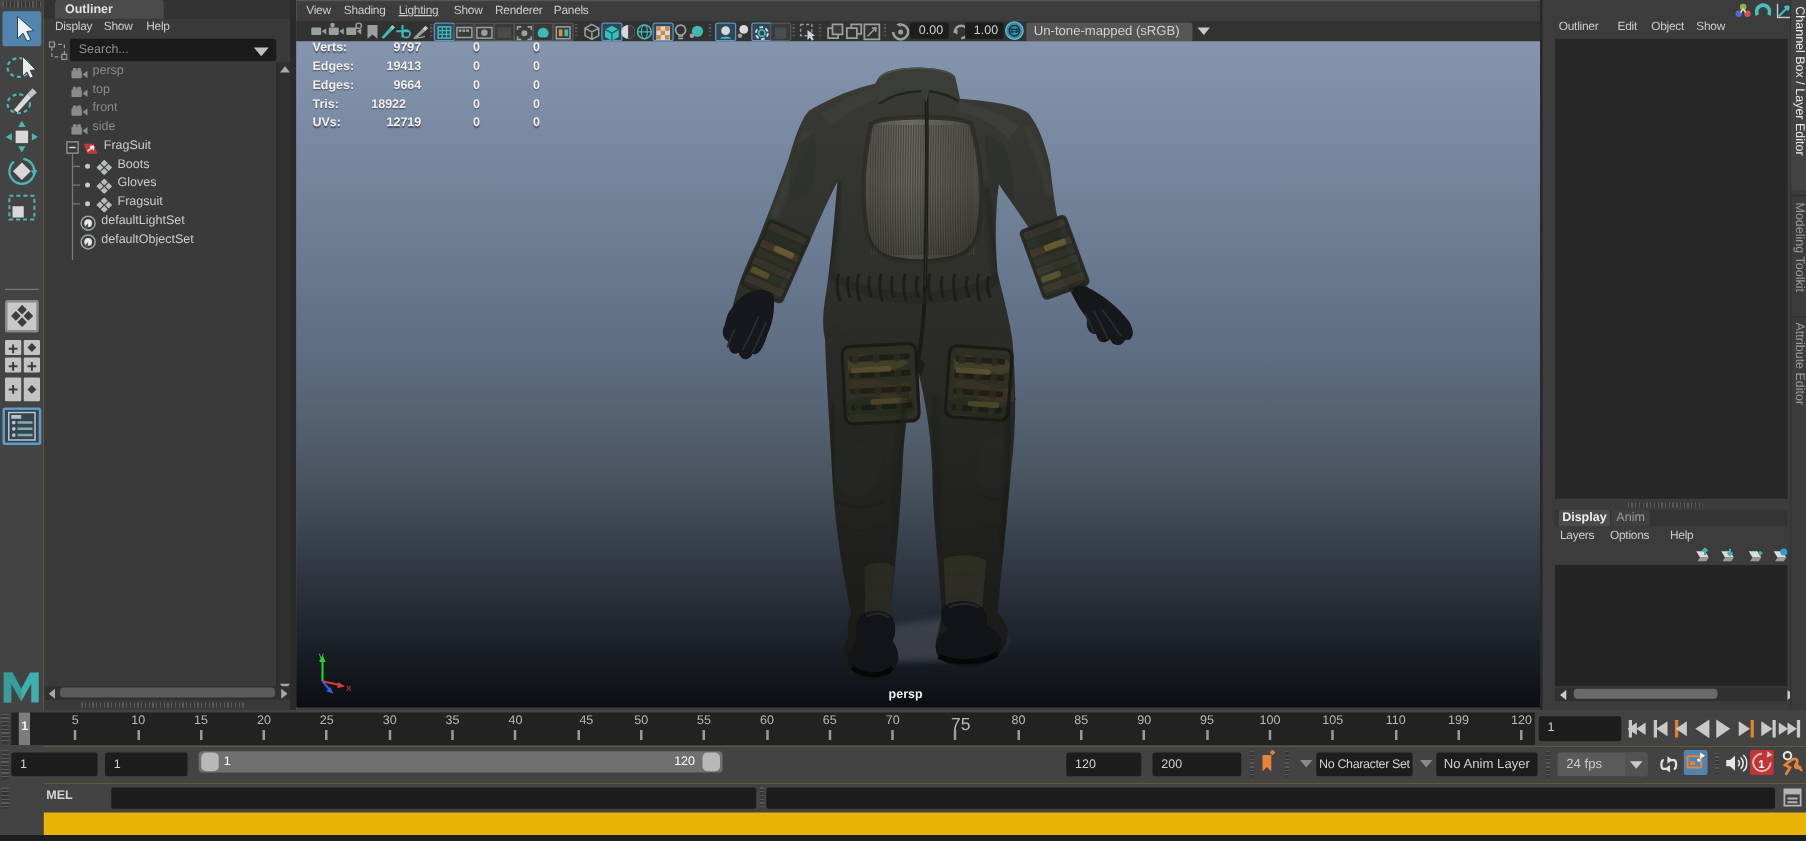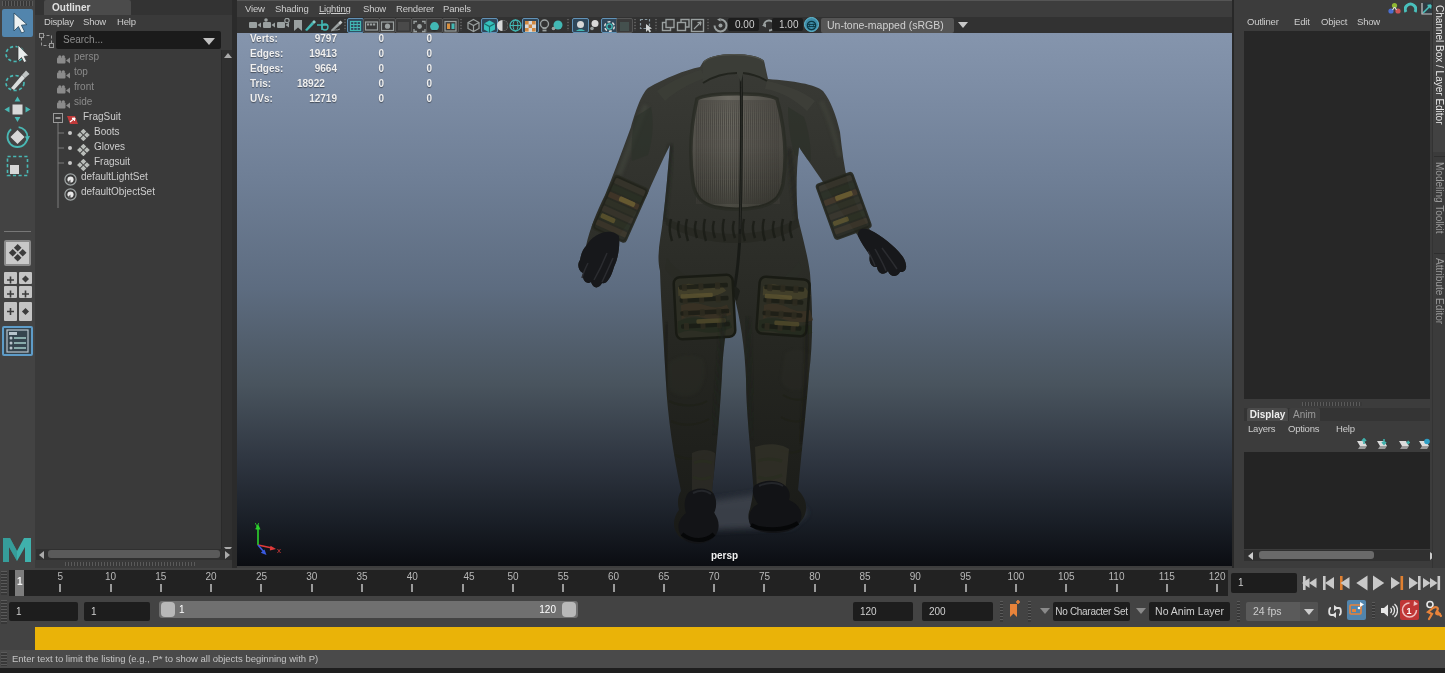--- a/index.html
+++ b/index.html
@@ -727,7 +727,7 @@
         <div class="abs" style="left:653.84px;top:14px;width:2px;height:8px;background:#9a9a9a;"></div>
         <div class="abs" style="left:693.14px;top:1px;width:24px;text-align:center;color:#b9b9b9;font-size:10px;">70</div>
         <div class="abs" style="left:704.14px;top:14px;width:2px;height:8px;background:#9a9a9a;"></div>
-        <div class="abs" style="left:743.44px;top:1px;width:24px;text-align:center;color:#b9b9b9;font-size:10px;">75</div>
+        <div class="abs" style="left:743.44px;top:1px;width:24px;text-align:right;color:#b9b9b9;font-size:14px;">75</div>
         <div class="abs" style="left:754.44px;top:14px;width:2px;height:8px;background:#9a9a9a;"></div>
         <div class="abs" style="left:793.74px;top:1px;width:24px;text-align:center;color:#b9b9b9;font-size:10px;">80</div>
         <div class="abs" style="left:804.74px;top:14px;width:2px;height:8px;background:#9a9a9a;"></div>

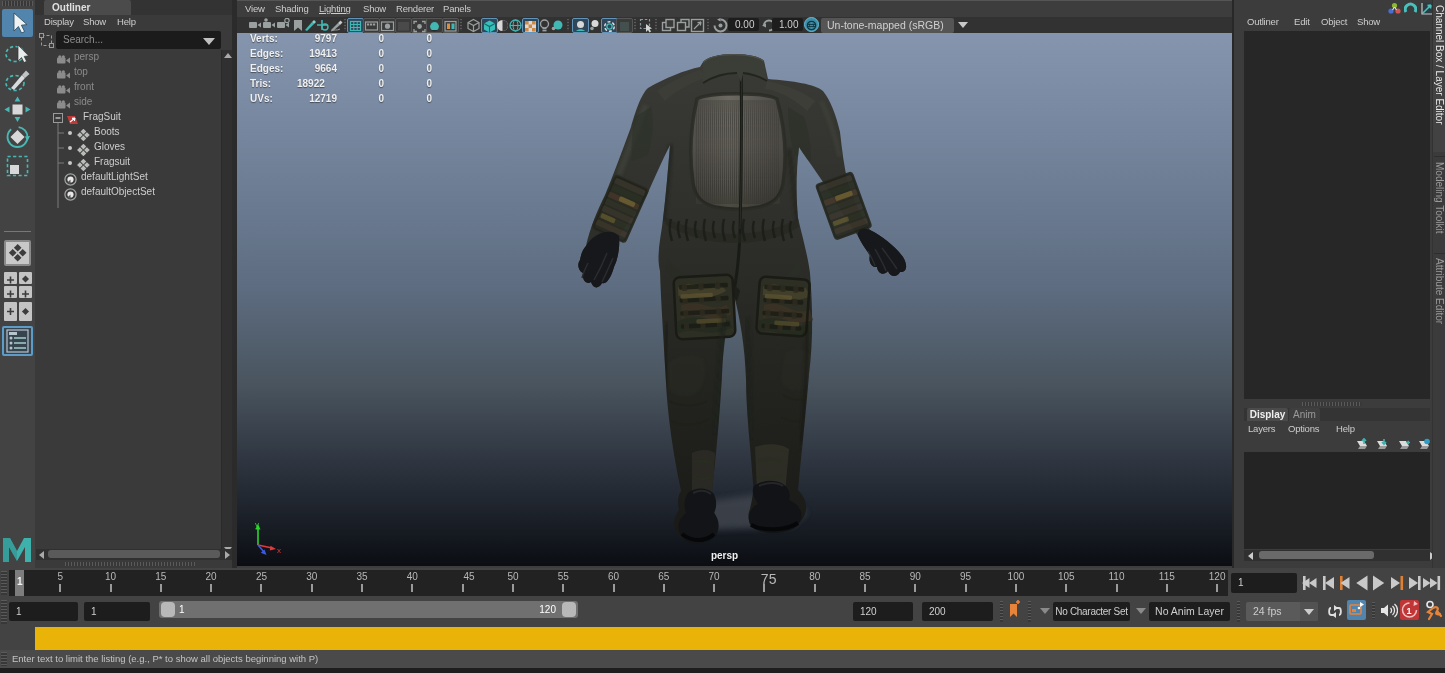--- a/index.html
+++ b/index.html
@@ -743,7 +743,7 @@
         <div class="abs" style="left:1056.24px;top:14px;width:2px;height:8px;background:#9a9a9a;"></div>
         <div class="abs" style="left:1095.54px;top:1px;width:24px;text-align:center;color:#b9b9b9;font-size:10px;">110</div>
         <div class="abs" style="left:1106.54px;top:14px;width:2px;height:8px;background:#9a9a9a;"></div>
-        <div class="abs" style="left:1145.8400000000001px;top:1px;width:24px;text-align:center;color:#b9b9b9;font-size:10px;">115</div>
+        <div class="abs" style="left:1145.8400000000001px;top:1px;width:24px;text-align:center;color:#b9b9b9;font-size:10px;">199</div>
         <div class="abs" style="left:1156.8400000000001px;top:14px;width:2px;height:8px;background:#9a9a9a;"></div>
         <div class="abs" style="left:1196.14px;top:1px;width:24px;text-align:center;color:#b9b9b9;font-size:10px;">120</div>
         <div class="abs" style="left:1207.14px;top:14px;width:2px;height:8px;background:#9a9a9a;"></div>

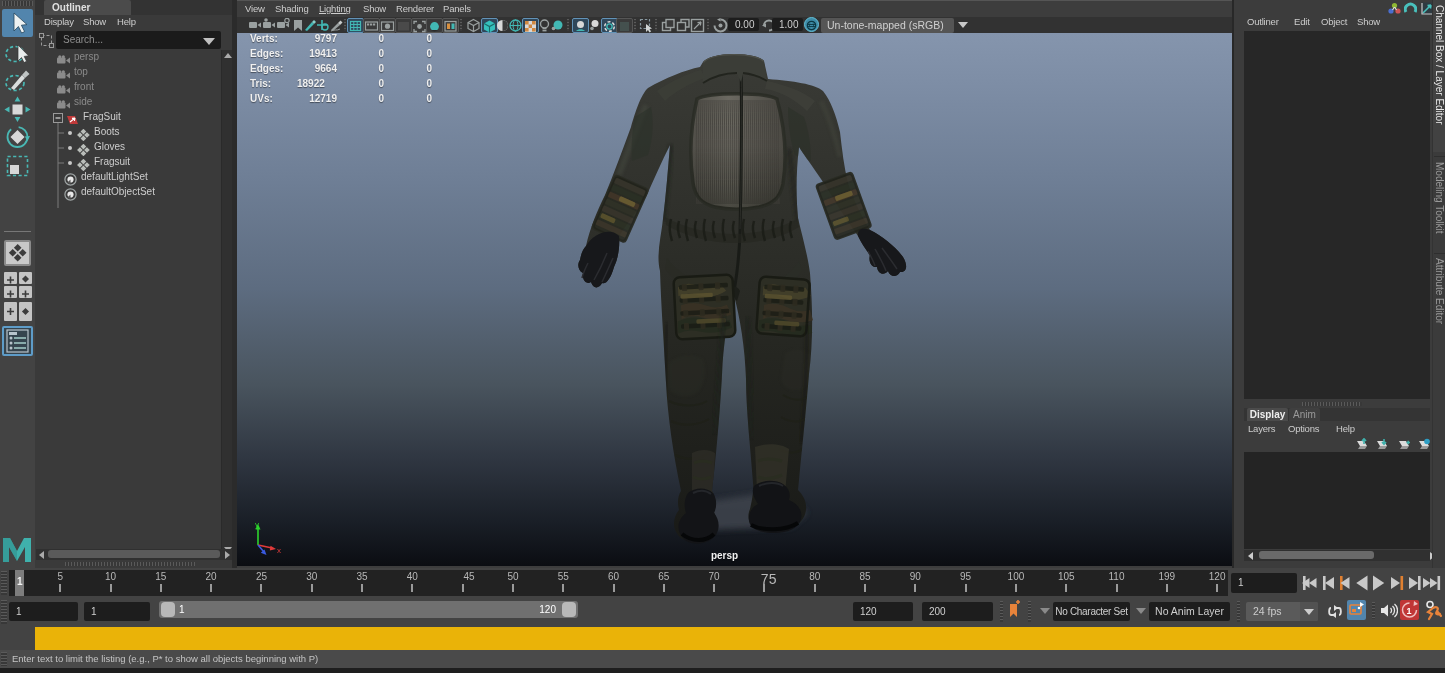--- a/index.html
+++ b/index.html
@@ -825,6 +825,19 @@
       </div>
   </div>
 
+  <div class="abs" style="left:0;top:627px;width:1445px;height:23px;background:#434343;">
+    <div class="abs grip" style="left:1px;top:3px;width:6px;height:17px;"></div>
+    <div class="abs" style="left:37px;top:4px;color:#d5d5d5;font-size:10px;font-weight:bold;">MEL</div>
+    <div class="abs" style="left:89px;top:3px;width:516px;height:17px;background:#1c1c1c;border-radius:2px;"></div>
+    <div class="abs grip" style="left:608px;top:3px;width:3px;height:17px;"></div>
+    <div class="abs" style="left:613px;top:3px;width:807px;height:17px;background:#1c1c1c;border-radius:2px;"></div>
+    <svg class="abs" style="left:1426px;top:3px;" width="16" height="16" viewBox="0 0 16 16">
+      <rect x="1.5" y="1.5" width="13" height="13" fill="none" stroke="#b5b5b5" stroke-width="1.4"></rect>
+      <rect x="1.5" y="1.5" width="13" height="4" fill="#b5b5b5"></rect>
+      <rect x="4" y="8" width="8" height="1.6" fill="#b5b5b5"></rect>
+      <rect x="4" y="11" width="8" height="1.6" fill="#b5b5b5"></rect>
+    </svg>
+  </div>
 
   <div class="abs" style="left:0;top:650px;width:1445px;height:18px;background:#4a4a4a;">
     <div class="abs grip" style="left:1px;top:2px;width:6px;height:14px;"></div>

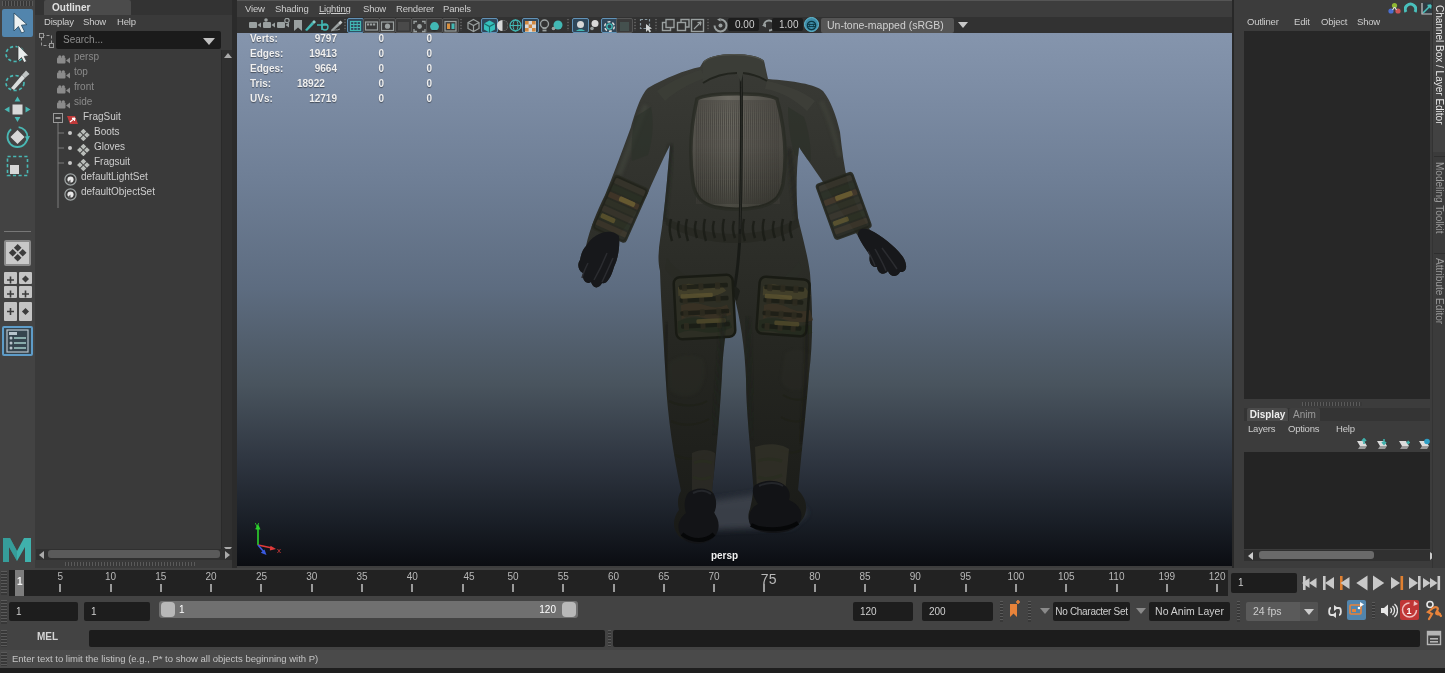--- a/index.html
+++ b/index.html
@@ -839,10 +839,6 @@
     </svg>
   </div>
 
-  <div class="abs" style="left:0;top:650px;width:1445px;height:18px;background:#4a4a4a;">
-    <div class="abs grip" style="left:1px;top:2px;width:6px;height:14px;"></div>
-    <div class="abs" style="left:12px;top:3px;color:#c4c4c4;font-size:9.5px;">Enter text to limit the listing (e.g., P* to show all objects beginning with P)</div>
-  </div>
   <div class="abs" style="left:0;top:668px;width:1445px;height:5px;background:#1e1e1e;"></div>
 
 </div>

